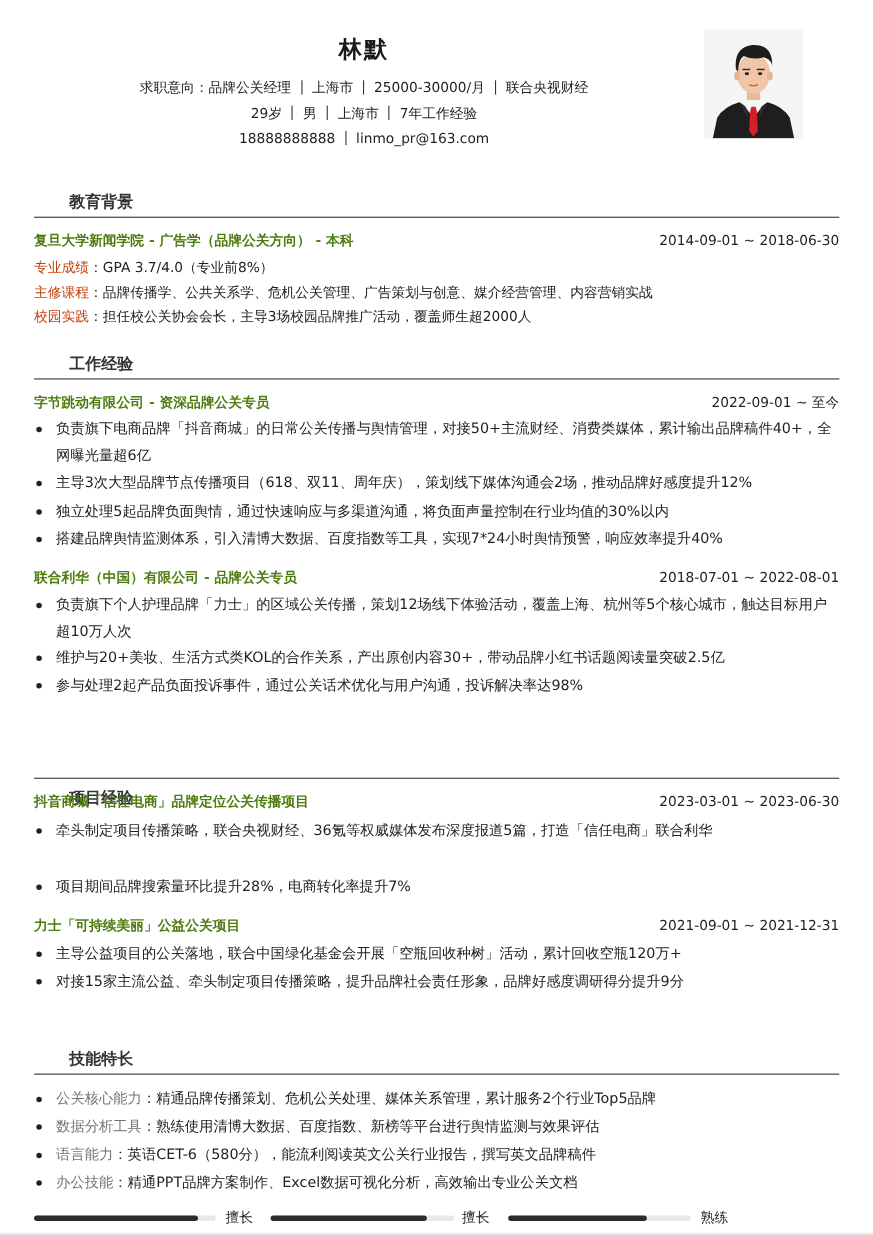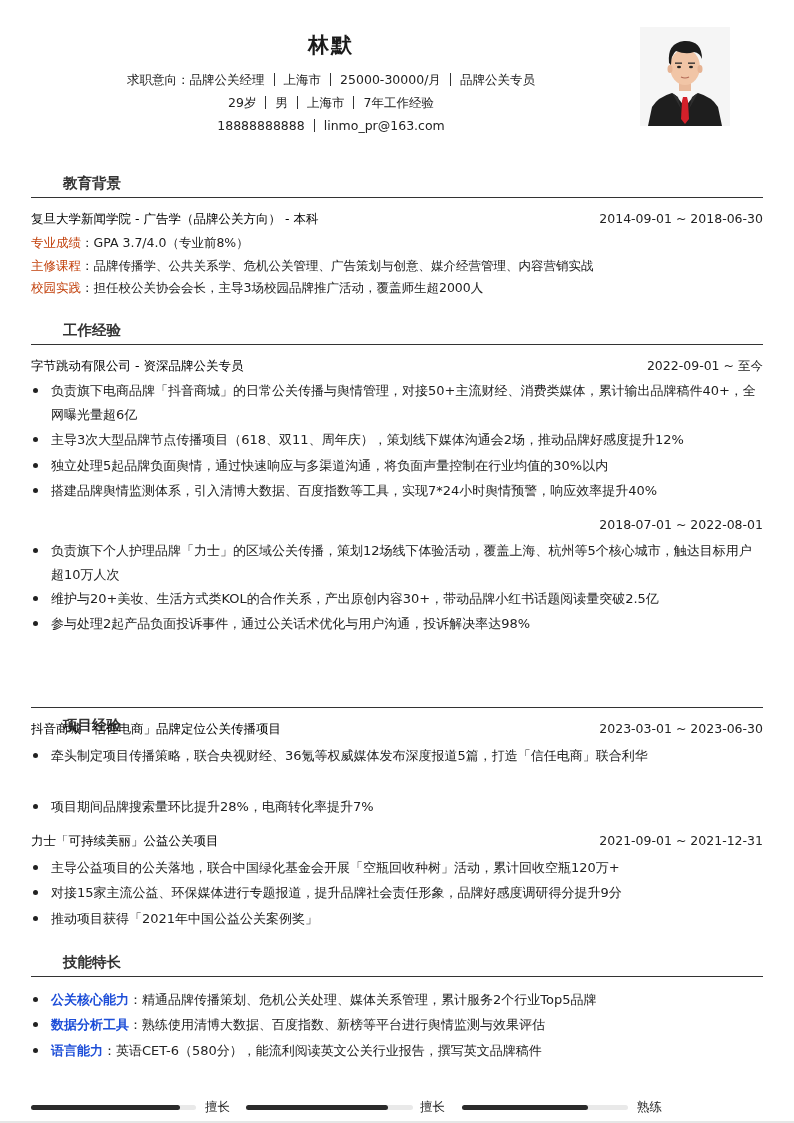--- a/index.html
+++ b/index.html
@@ -34,7 +34,7 @@
   <div class="name">林默</div>
 
   <div class="info-line" style="top:72px;">
-    <span>求职意向：品牌公关经理</span><span class="sep"></span><span>上海市</span><span class="sep"></span><span>25000-30000/月</span><span class="sep"></span><span>品牌公关专员</span>
+    <span>求职意向：品牌公关经理</span><span class="sep"></span><span>上海市</span><span class="sep"></span><span>25000-30000/月</span><span class="sep"></span><span>联合央视财经</span>
   </div>
 
   <div class="info-line" style="top:95px;">

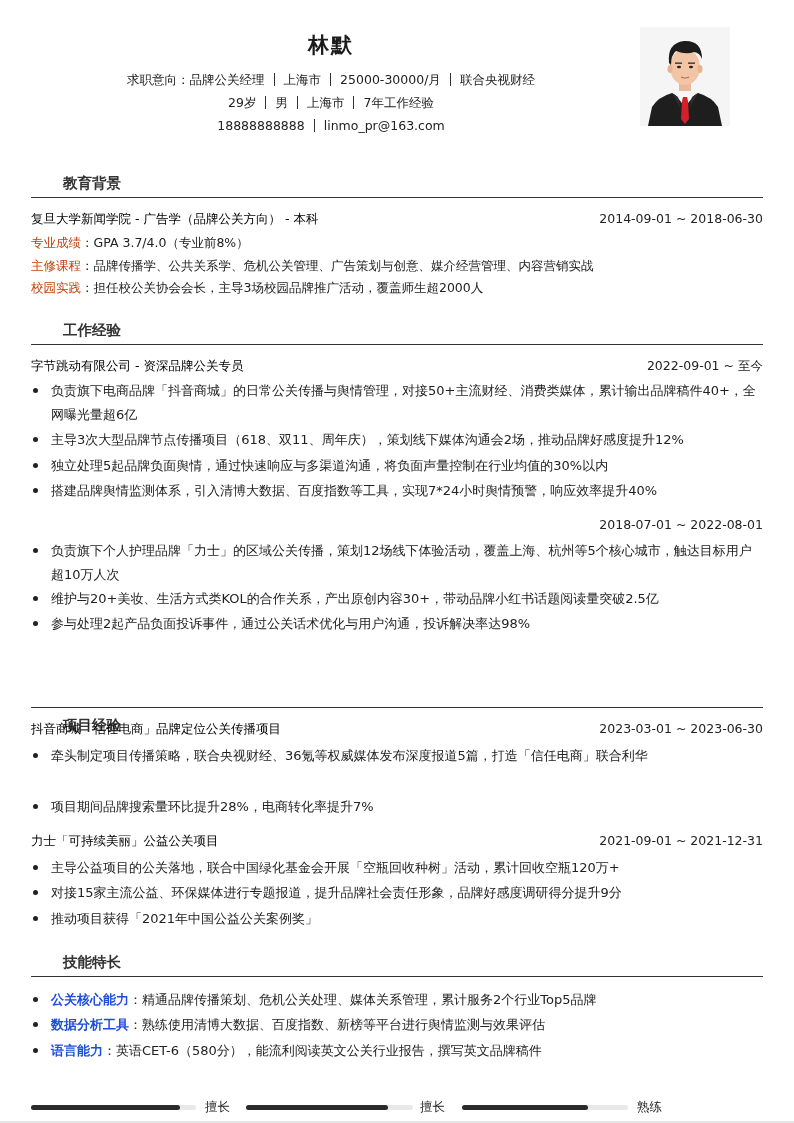--- a/index.html
+++ b/index.html
@@ -13,7 +13,7 @@
   .section-title { position: absolute; left: 31px; font-size: 14.5px; font-weight: bold; color: #333; padding-left: 32px; }
   .section-rule { position: absolute; left: 31px; width: 732px; height: 1px; background: #333; }
   .row { position: absolute; left: 31px; width: 732px; font-size: 12.5px; white-space: nowrap; }
-  .row .title { font-weight: normal; color: #000000; }
+  .row .title { font-weight: bold; color: #4d7c0f; }
   .row .date { position: absolute; right: 0; top: 0; color: #222; }
   .kv { position: absolute; left: 31px; font-size: 12.5px; white-space: nowrap; color: #222; }
   .kv .k { font-weight: normal; color: #c2410c; }

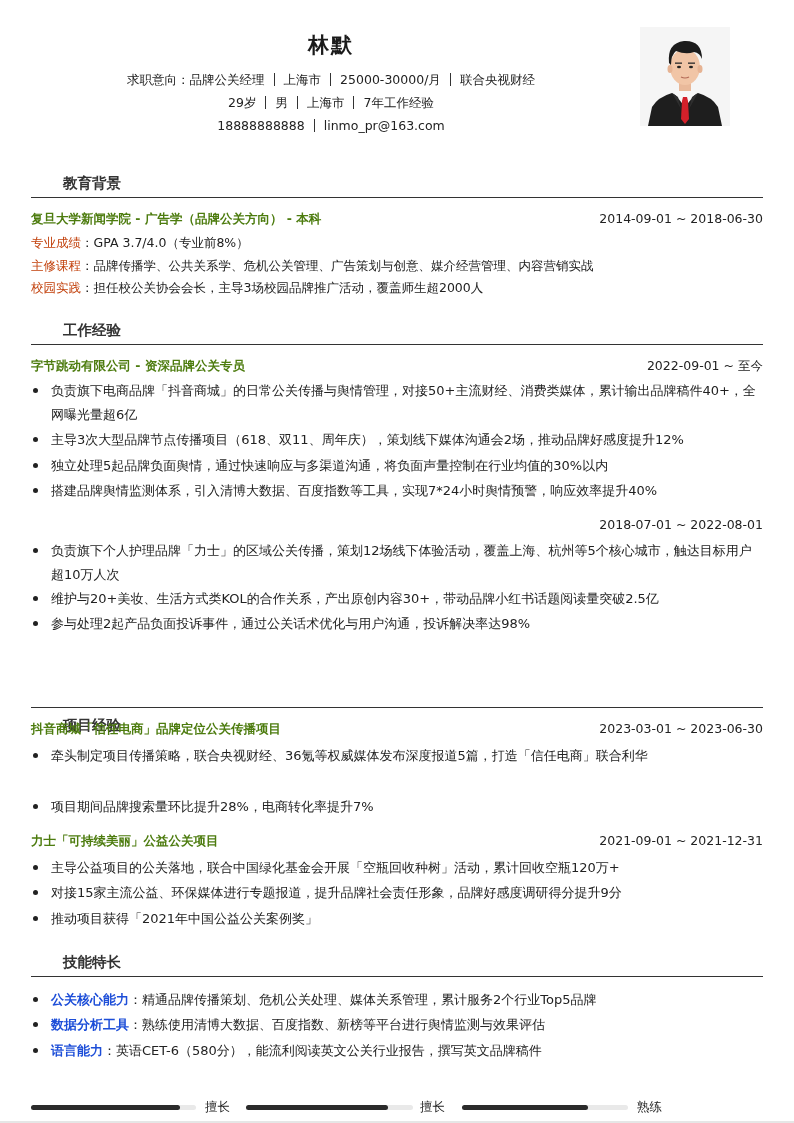--- a/index.html
+++ b/index.html
@@ -112,6 +112,7 @@
     </div>
 
   <div class="row" style="top:517px;">
+    <span class="title">联合利华（中国）有限公司 - 品牌公关专员</span>
     <span class="date">2018-07-01 ~ 2022-08-01</span>
   </div>
   <div class="bullet" style="top:539px;">

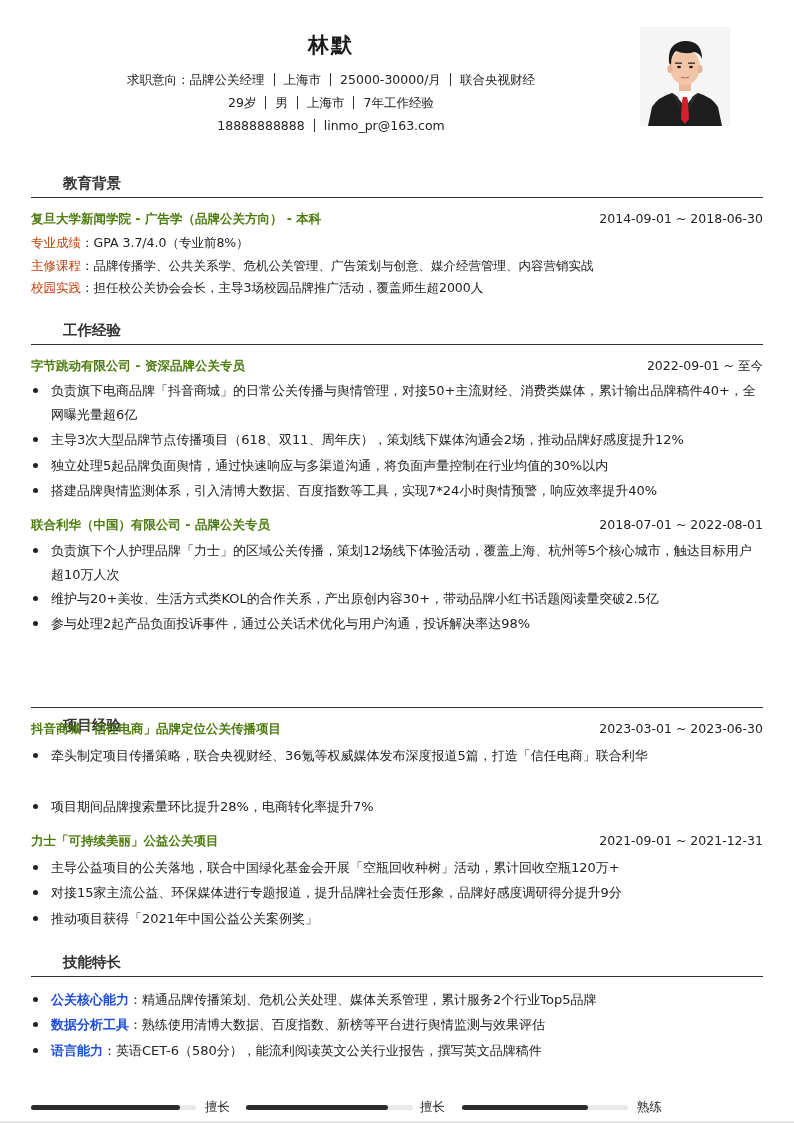--- a/index.html
+++ b/index.html
@@ -154,7 +154,7 @@
     </div>
   <div class="bullet" style="top:881px;">
       <span class="dot"></span>
-      <span class="txt">对接15家主流公益、环保媒体进行专题报道，提升品牌社会责任形象，品牌好感度调研得分提升9分</span>
+      <span class="txt">对接15家主流公益、牵头制定项目传播策略，提升品牌社会责任形象，品牌好感度调研得分提升9分</span>
     </div>
   <div class="bullet" style="top:907px;">
       <span class="dot"></span>

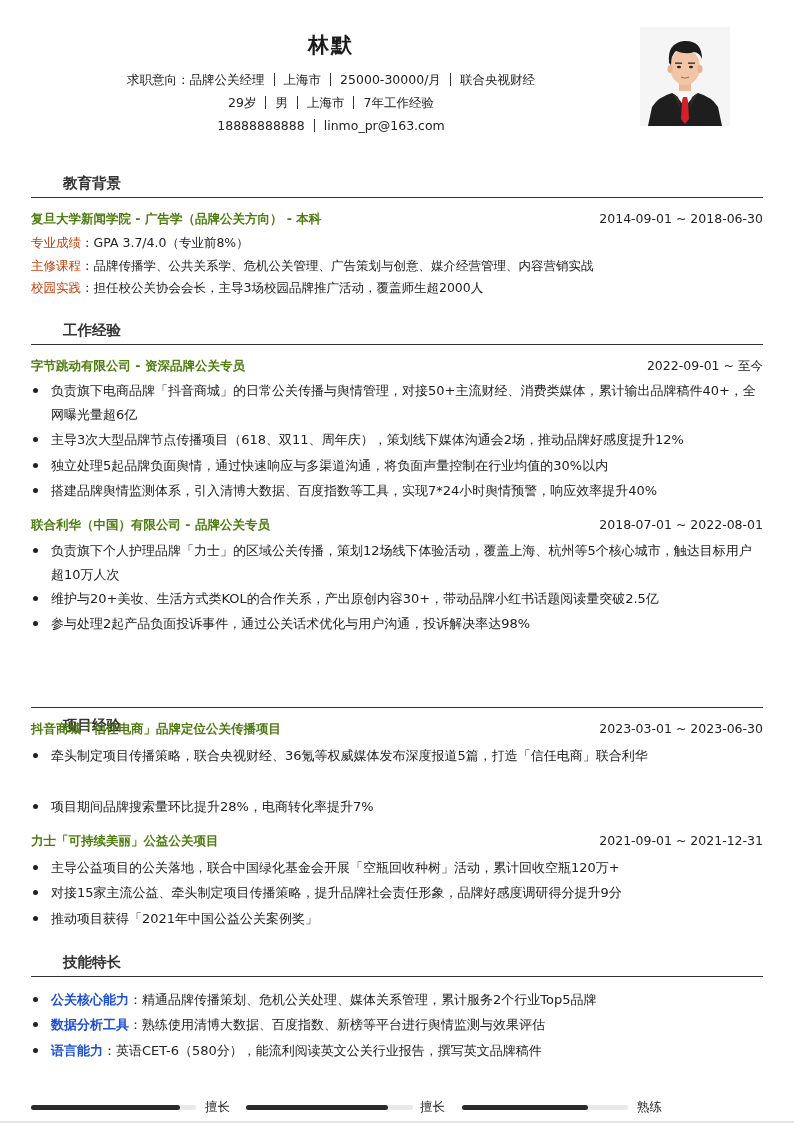--- a/index.html
+++ b/index.html
@@ -156,10 +156,6 @@
       <span class="dot"></span>
       <span class="txt">对接15家主流公益、牵头制定项目传播策略，提升品牌社会责任形象，品牌好感度调研得分提升9分</span>
     </div>
-  <div class="bullet" style="top:907px;">
-      <span class="dot"></span>
-      <span class="txt">推动项目获得「2021年中国公益公关案例奖」</span>
-    </div>
 
   <div class="section-title" style="top:953px;">技能特长</div>
   <div class="section-rule" style="top:976px;"></div>

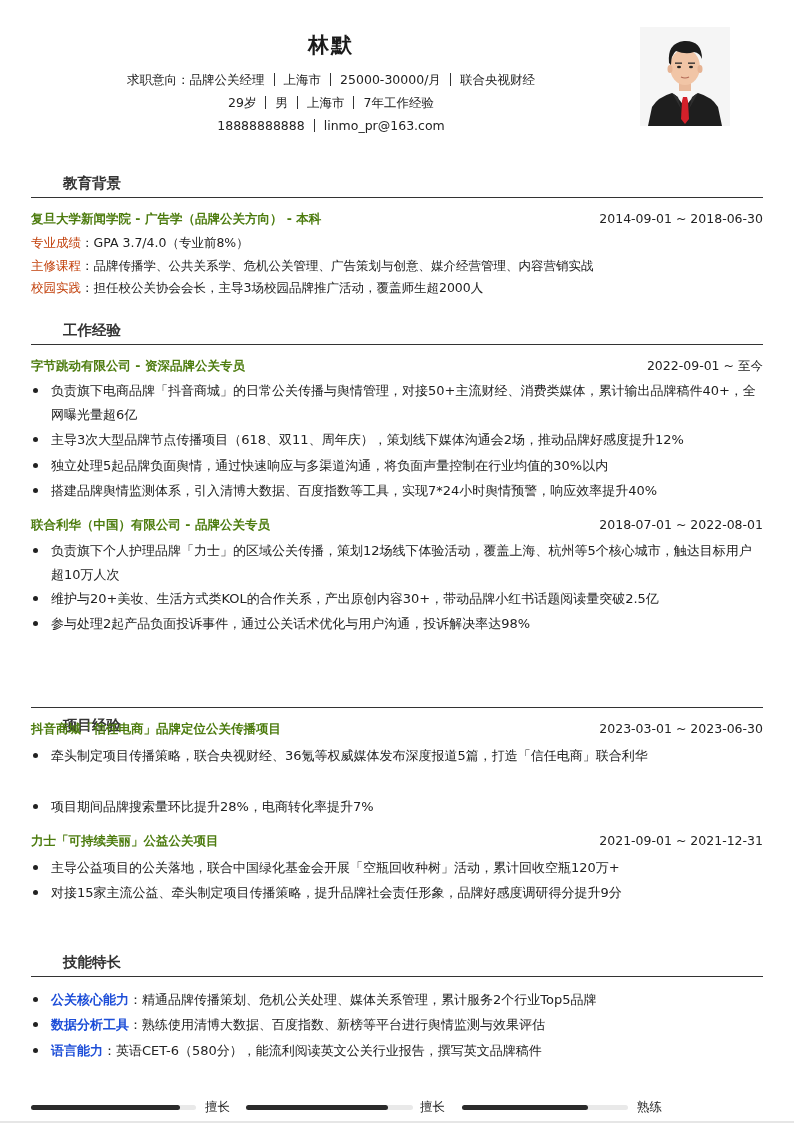--- a/index.html
+++ b/index.html
@@ -20,7 +20,7 @@
   .bullet { position: absolute; left: 31px; width: 732px; font-size: 13px; line-height: 24px; color: #222; }
   .bullet .dot { position: absolute; left: 2px; top: 9px; width: 5px; height: 5px; border-radius: 50%; background: #222; }
   .bullet .txt { display: block; padding-left: 20px; }
-  .bullet .txt b { font-weight: bold; color: #1d4ed8; }
+  .bullet .txt b { font-weight: normal; color: #737373; }
   .bar { position: absolute; height: 5px; background: #e9e9e9; border-radius: 3px; }
   .bar .fill { position: absolute; left: 0; top: 0; height: 5px; background: #2b2b2b; border-radius: 3px; }
   .bar-level { position: absolute; font-size: 12.5px; color: #222; }

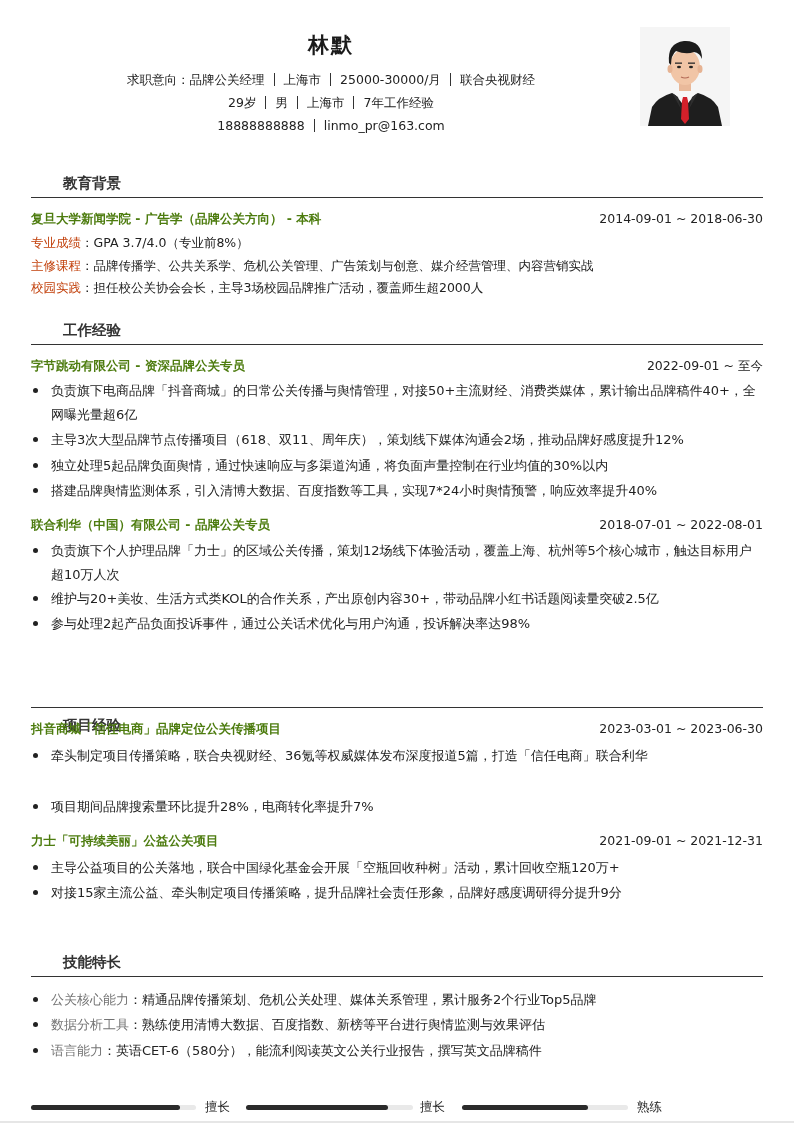--- a/index.html
+++ b/index.html
@@ -172,6 +172,10 @@
       <span class="dot"></span>
       <span class="txt"><b>语言能力</b><span>：英语CET-6（580分），能流利阅读英文公关行业报告，撰写英文品牌稿件</span></span>
     </div>
+  <div class="bullet" style="top:1064px;">
+      <span class="dot"></span>
+      <span class="txt"><b>办公技能</b><span>：精通PPT品牌方案制作、Excel数据可视化分析，高效输出专业公关文档</span></span>
+    </div>
 
   <div class="bar" style="left:31px; top:1105px; width:165px;">
     <div class="fill" style="width:90%;"></div>

